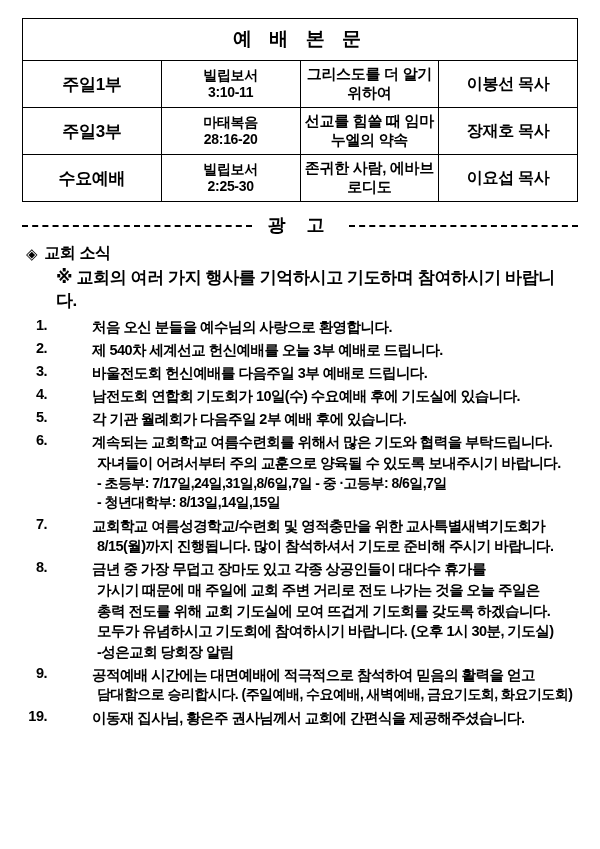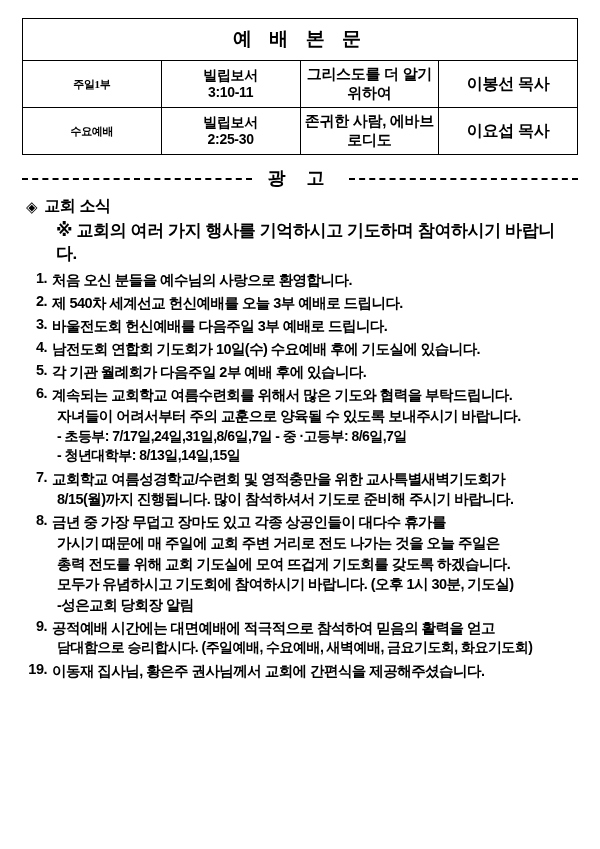--- a/index.html
+++ b/index.html
@@ -43,9 +43,8 @@
   }
   td.col-service {
     width: 88px;
-    font-size: 11px;
-    letter-spacing: -0.3px;
-    font-family: Liberation Serif, serif;
+    font-size: 17px;
+    letter-spacing: -0.3px;
   }
   td.col-ref {
     width: 104px;

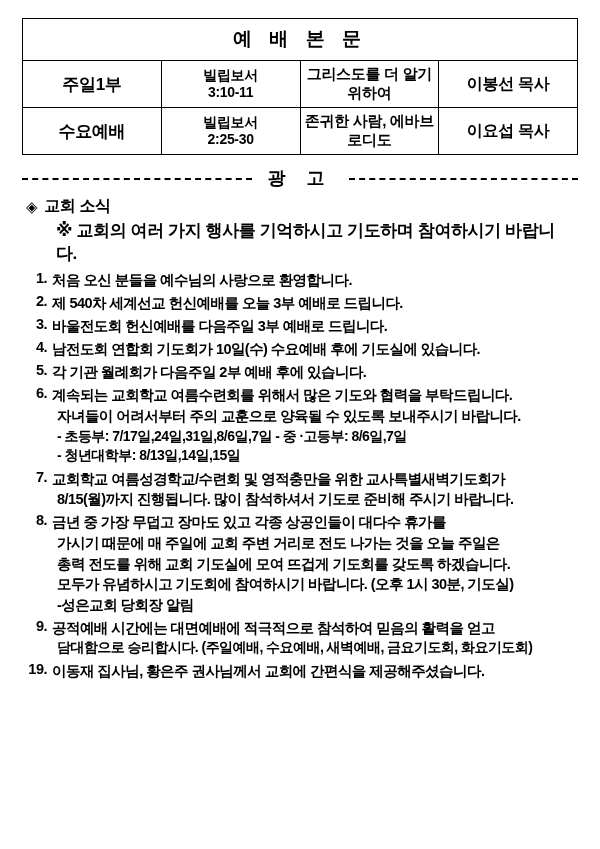--- a/index.html
+++ b/index.html
@@ -163,6 +163,15 @@
         <td class="col-speaker">이봉선 목사</td>
       </tr>
       <tr>
+        <td class="col-service">주일3부</td>
+        <td class="col-ref">
+          <span class="ref-line">마태복음</span>
+          <span class="ref-line">28:16-20</span>
+        </td>
+        <td class="col-topic">선교를 힘쓸 때 임마누엘의 약속</td>
+        <td class="col-speaker">장재호 목사</td>
+      </tr>
+      <tr>
         <td class="col-service">수요예배</td>
         <td class="col-ref">
           <span class="ref-line">빌립보서</span>

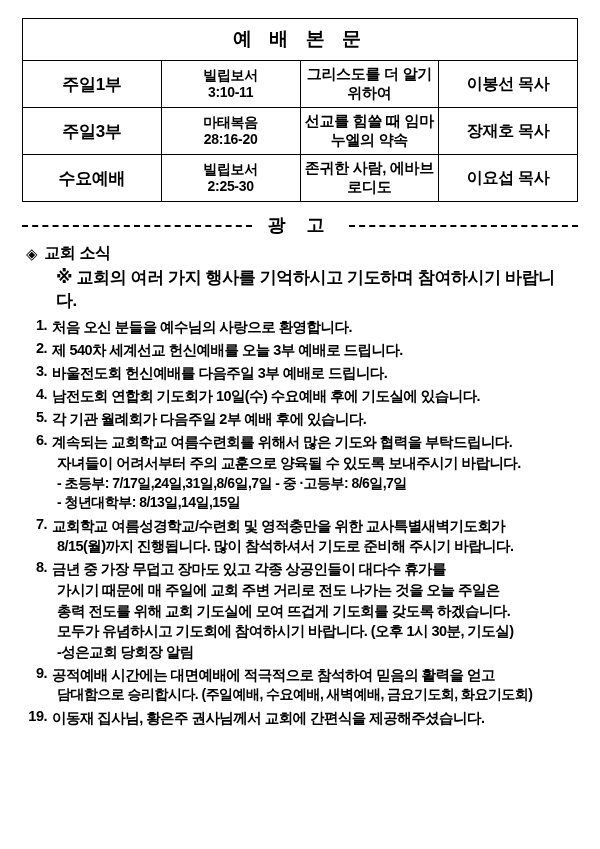--- a/index.html
+++ b/index.html
@@ -129,6 +129,7 @@
   }
   .body-col {
     flex: 1 1 auto;
+    margin-left: 40px;
   }
   .ln {
     font-size: 14.5px;

